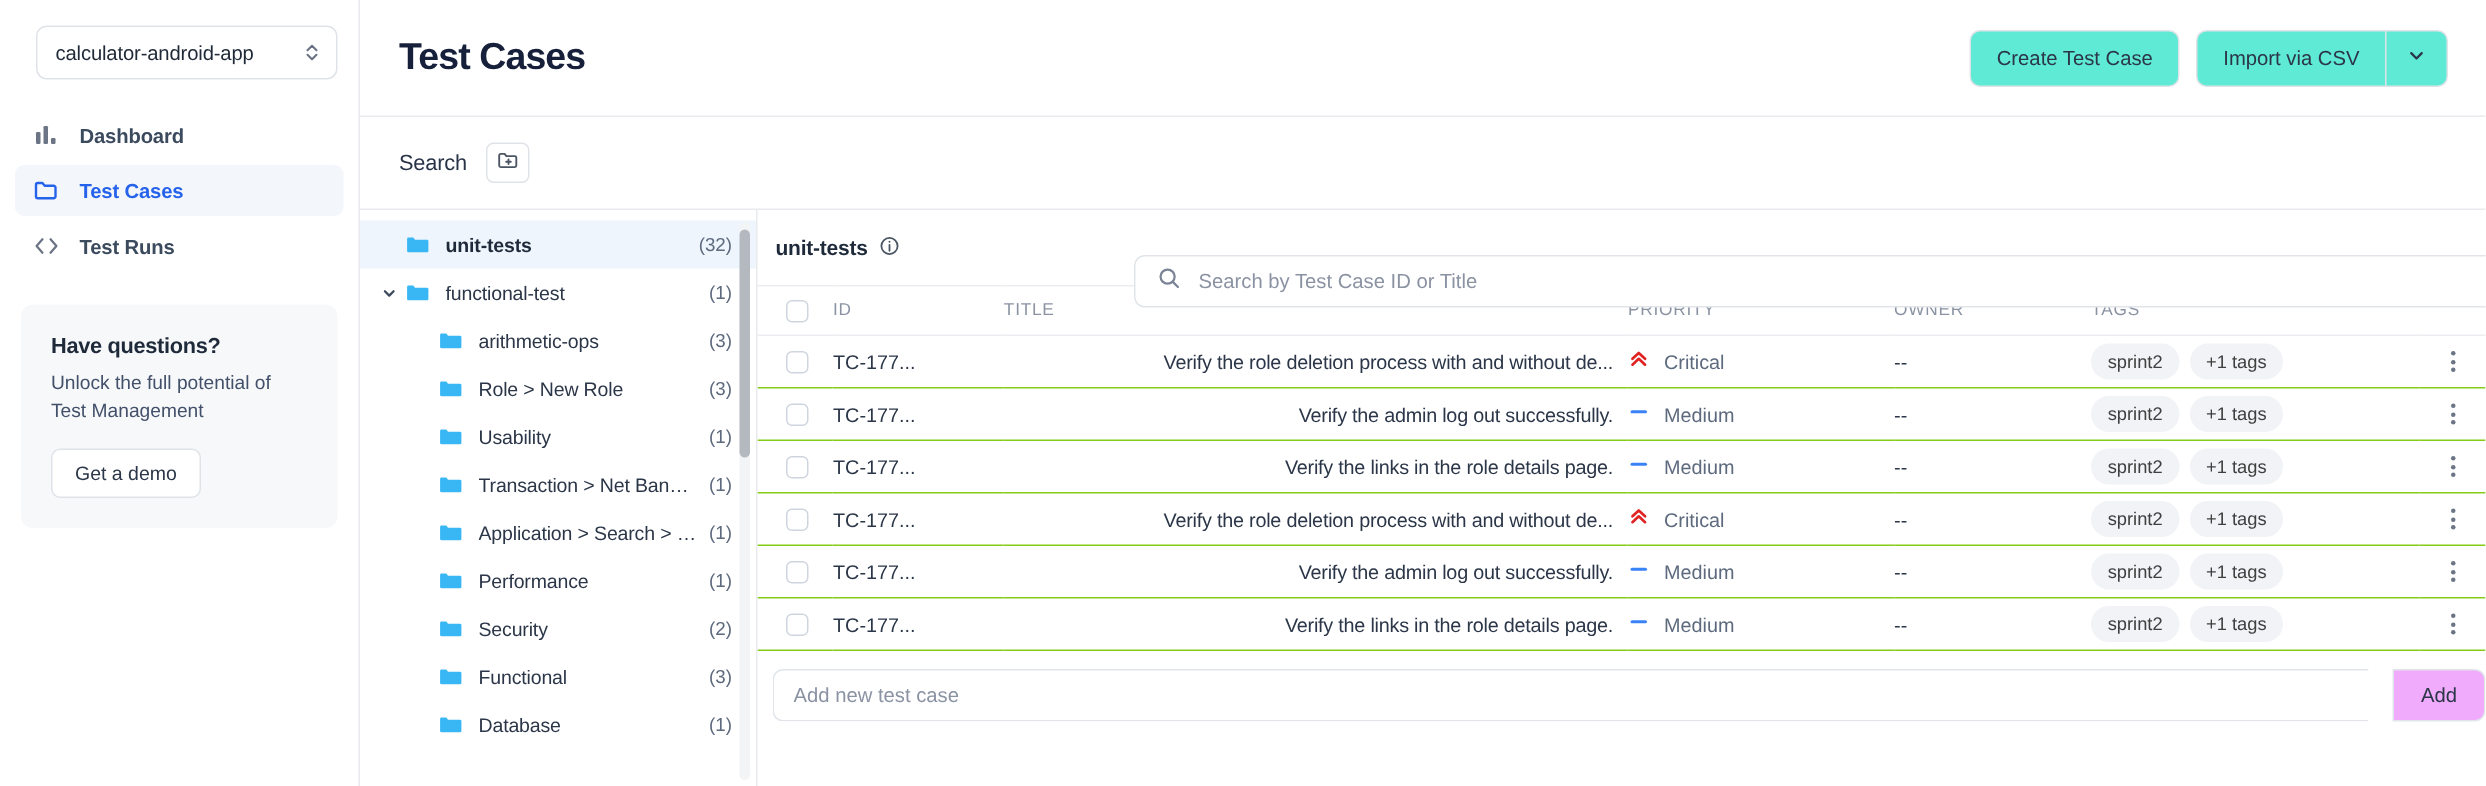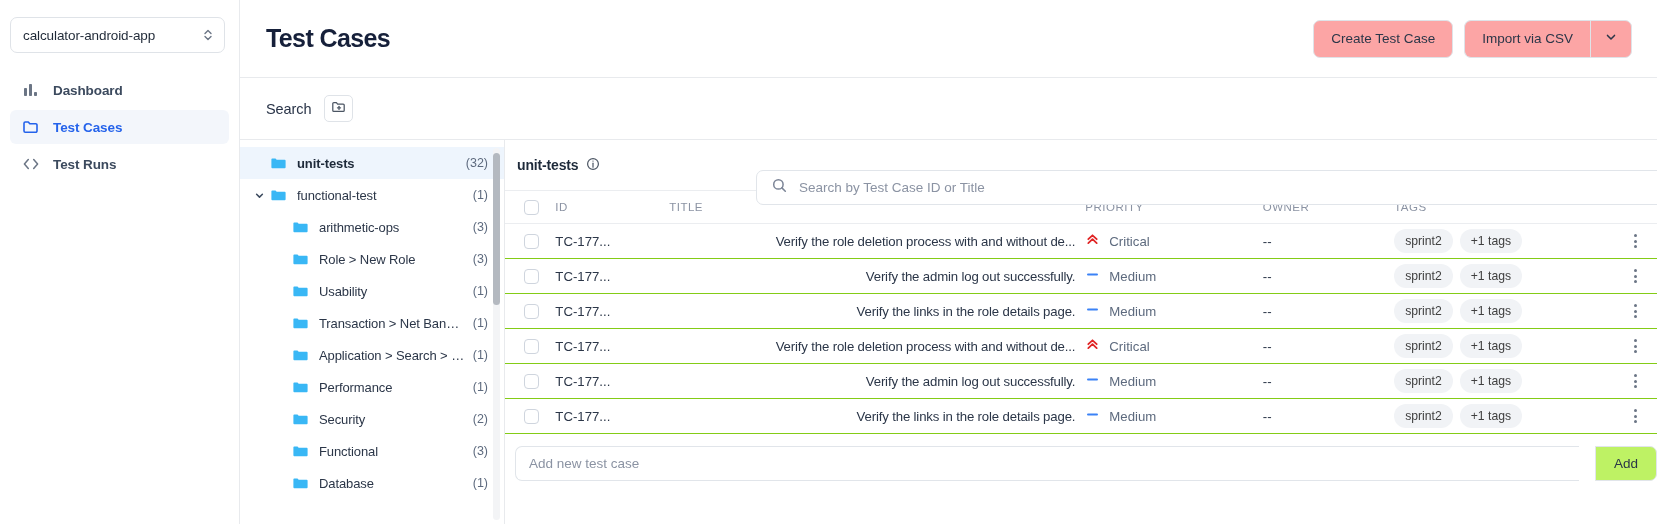--- a/index.html
+++ b/index.html
@@ -22,7 +22,7 @@
     position: relative;
   }
   .project-select {
-    margin: 17px 14px 0 10px;
+    margin: 17px 14px 0 24px;
     height: 36px;
     border: 1px solid #dfe3e8;
     border-radius: 7px;

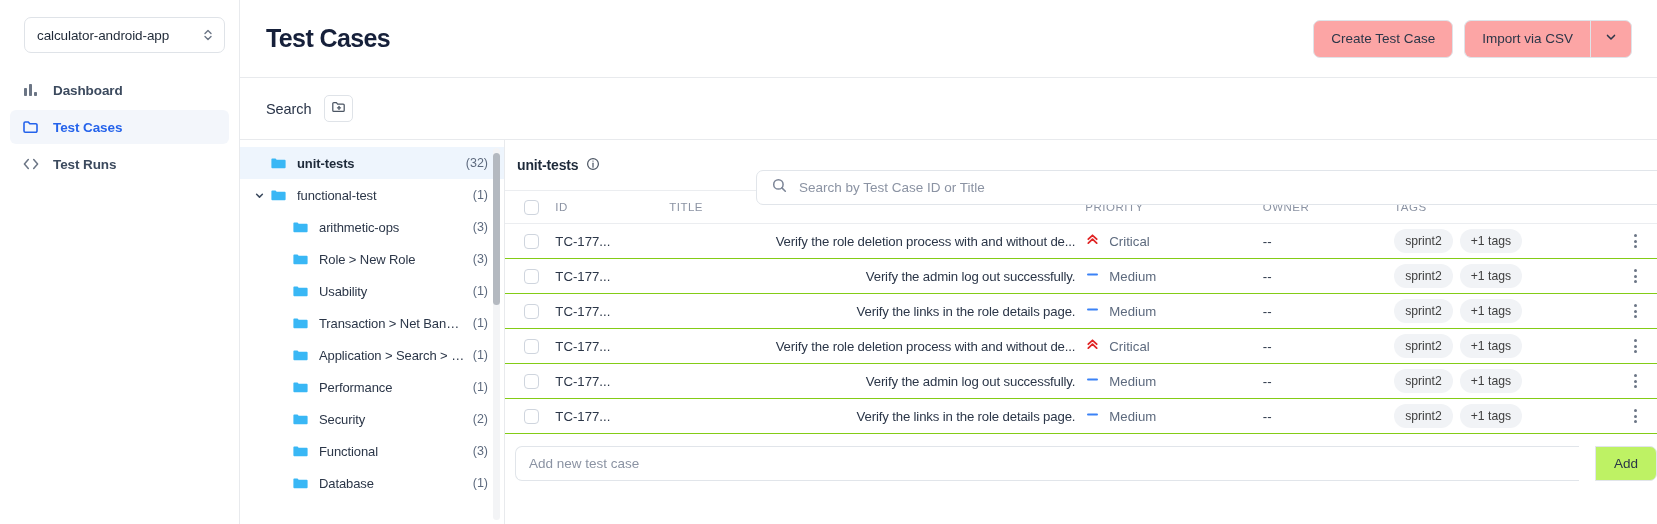--- a/index.html
+++ b/index.html
@@ -88,7 +88,7 @@
   .topbar-actions { margin-left: auto; display: flex; align-items: center; gap: 11px; }
   .btn {
     border: 1px solid #dfe3e8;
-    background: #fca5a5;
+    background: #5eead4;
     border-radius: 7px;
     height: 38px;
     padding: 0 17px;

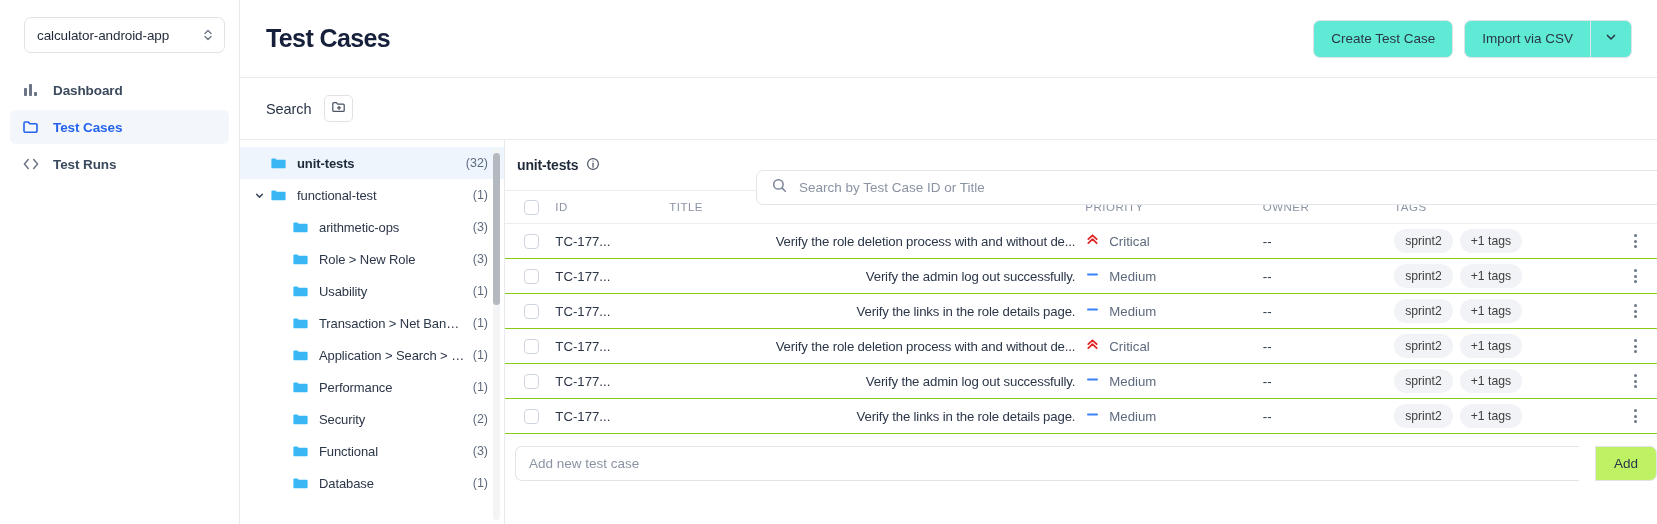--- a/index.html
+++ b/index.html
@@ -276,6 +276,11 @@
       </div>
     </nav>
 
+    <div class="promo">
+      <div class="promo-title">Have questions?</div>
+      <div class="promo-text">Unlock the full potential of Test Management</div>
+      <button class="promo-btn">Get a demo</button>
+    </div>
 
   </aside>
 

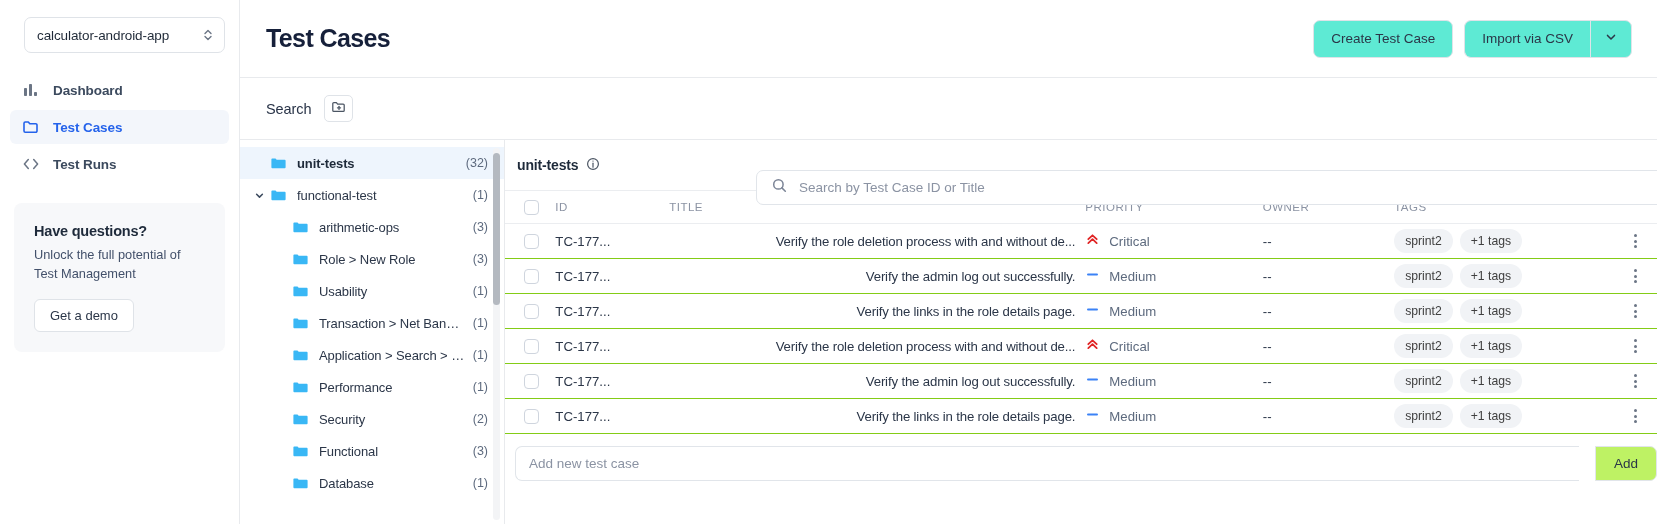--- a/index.html
+++ b/index.html
@@ -223,7 +223,7 @@
   .add-btn {
     width: 62px; height: 35px;
     border: 1px solid #e1e5ea; border-radius: 0 7px 7px 0;
-    background: #bef264; font-size: 13.5px; color: #2b3648;
+    background: #f0abfc; font-size: 13.5px; color: #2b3648;
     font-family: inherit; cursor: pointer;
   }
 </style>

